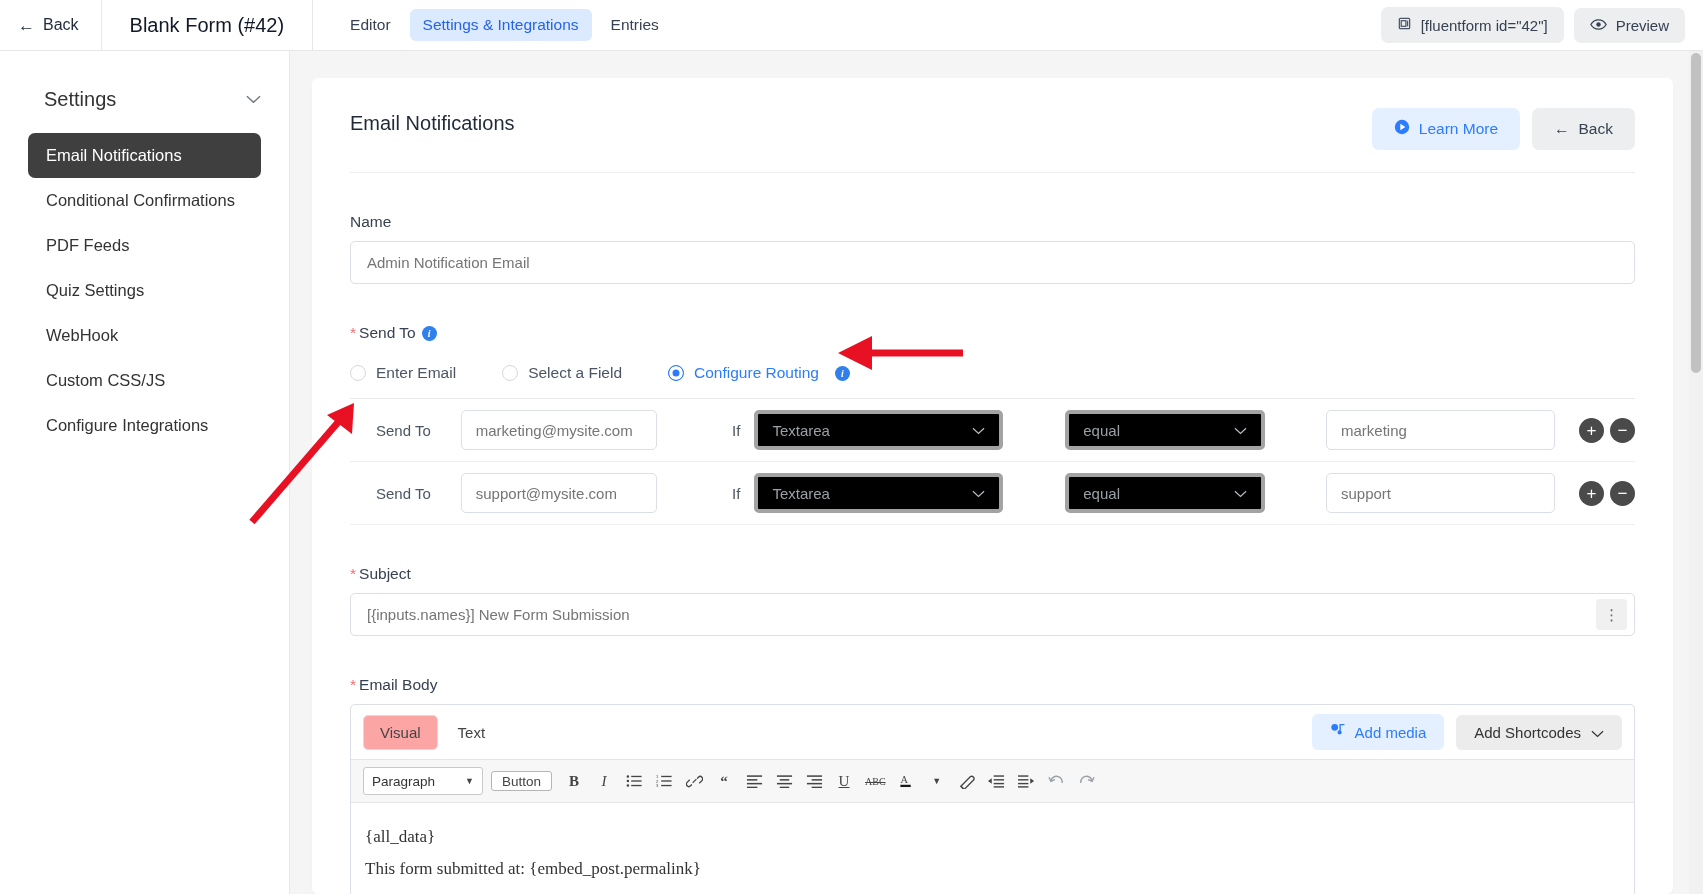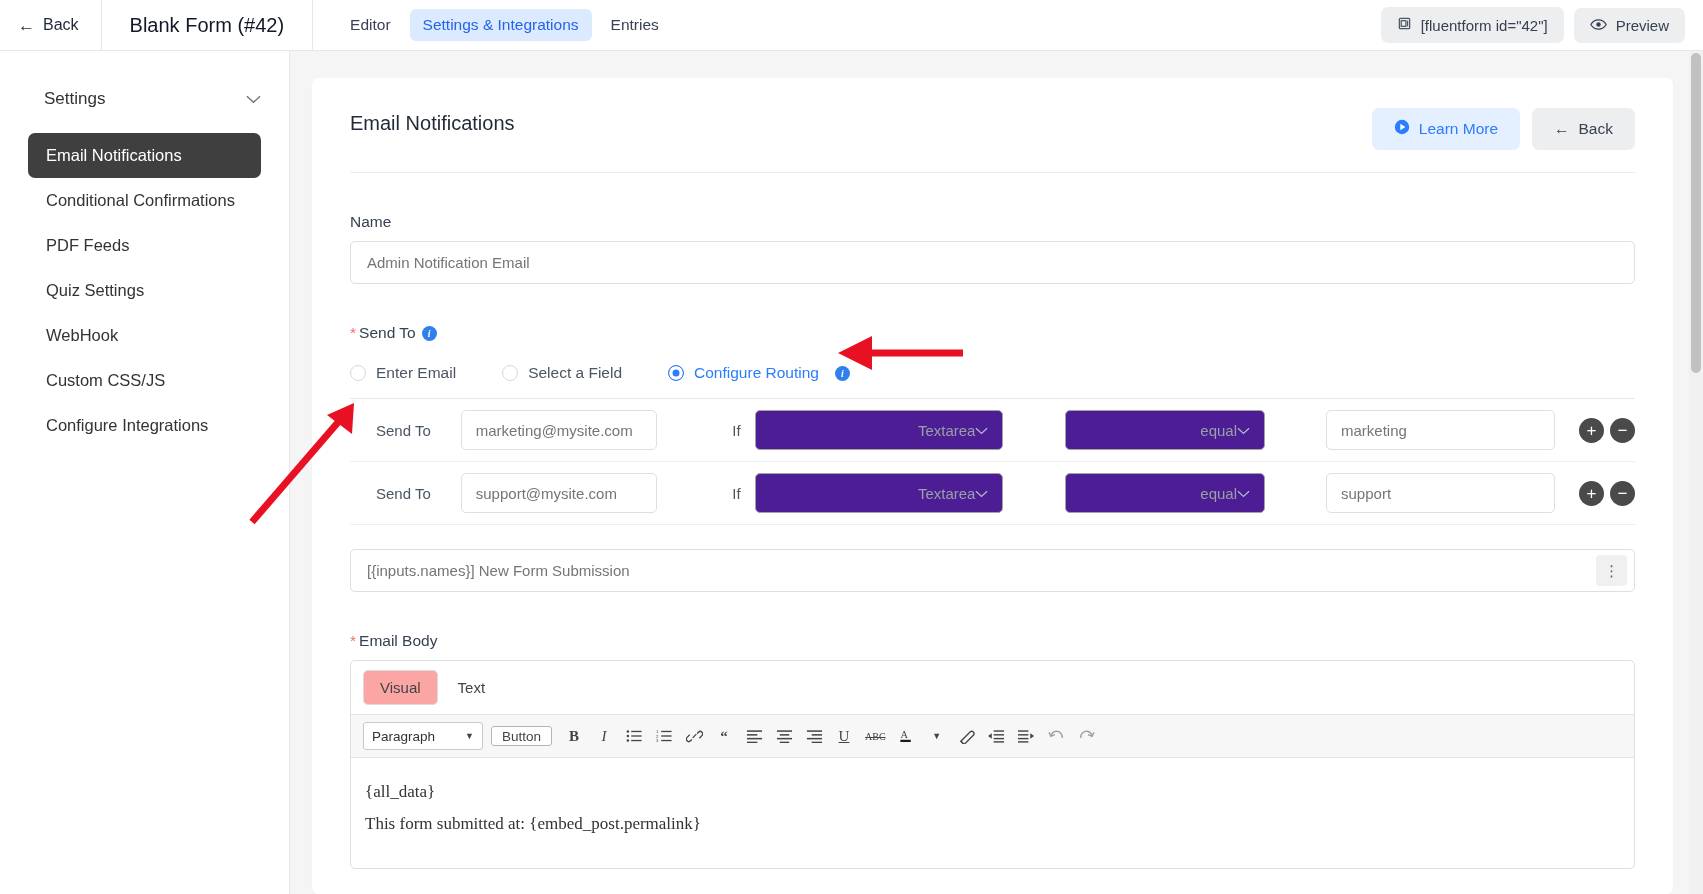--- a/index.html
+++ b/index.html
@@ -66,7 +66,7 @@
   .sb-head {
     display: flex; align-items: center; justify-content: space-between;
     padding: 0 28px 0 44px;
-    font-size: 17px; color: #333;
+    font-size: 20px; color: #333;
     height: 40px; cursor: pointer;
   }
   .chev { color: #6b7280; font-size: 13px; }

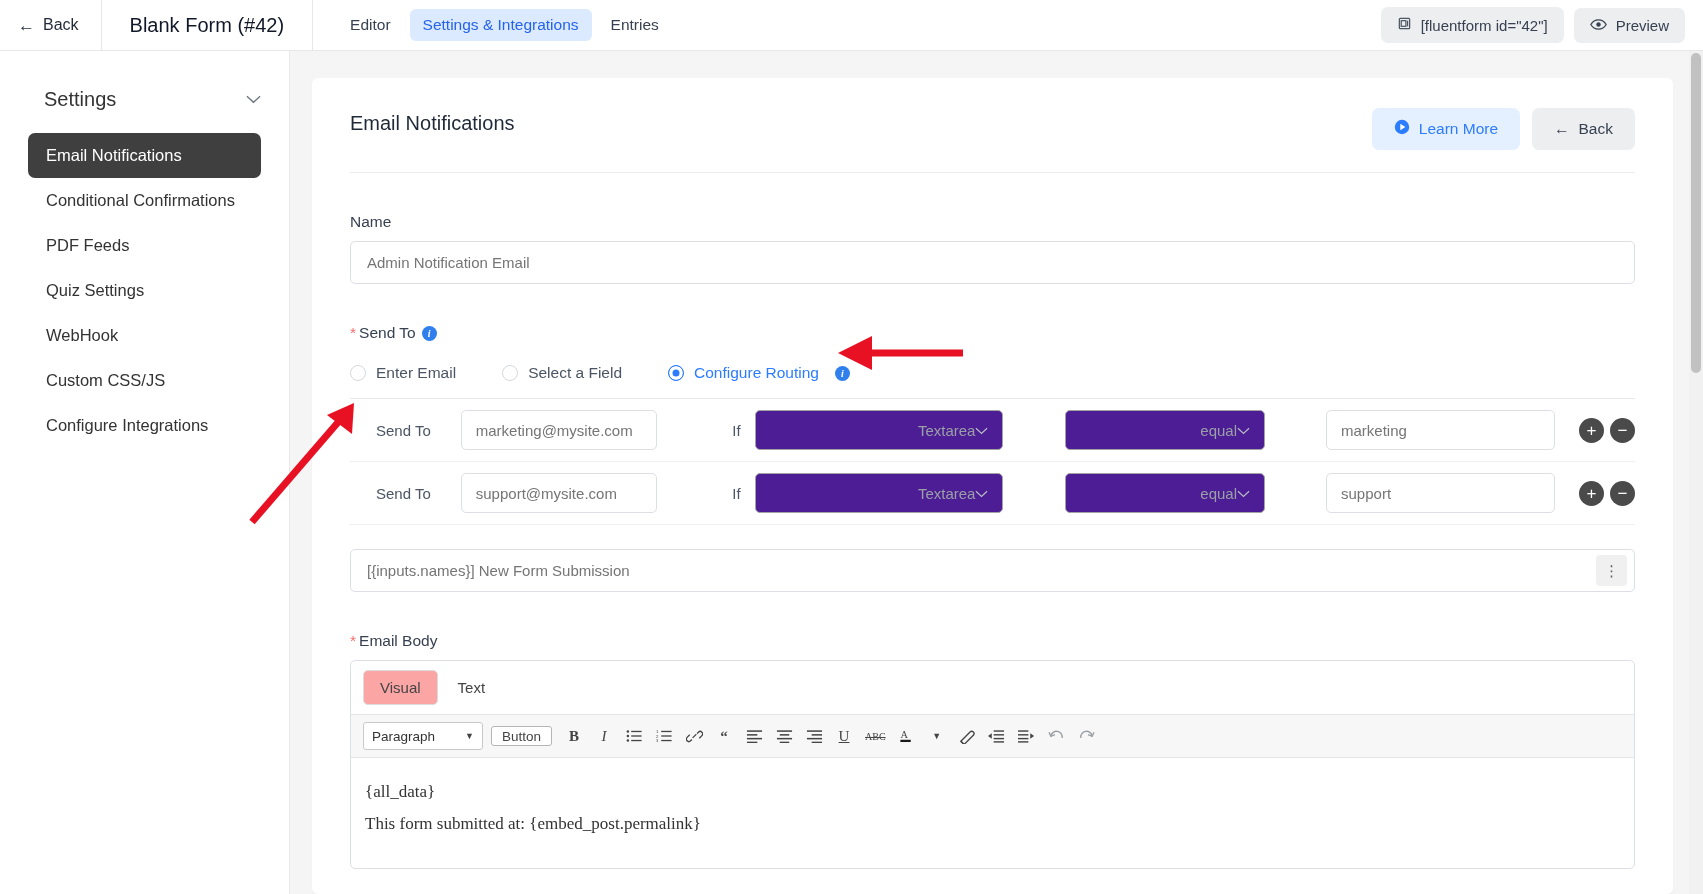--- a/index.html
+++ b/index.html
@@ -160,9 +160,9 @@
   .rinp.email { width: 196px; }
   .rinp.val { width: 250px; }
   .rsel {
-    height: 40px; border: 1px solid #a3a3a3; border-radius: 5px;
-    display: flex; align-items: center; justify-content: flex-end;
-    padding: 0 14px; font-size: 15px; color: #9aa0a6; background: #4c1d95;
+    height: 40px; border: 4px solid #a3a3a3; border-radius: 5px;
+    display: flex; align-items: center; justify-content: space-between;
+    padding: 0 14px; font-size: 15px; color: #9aa0a6; background: #000000;
     cursor: pointer;
   }
   .rsel.field { width: 288px; }

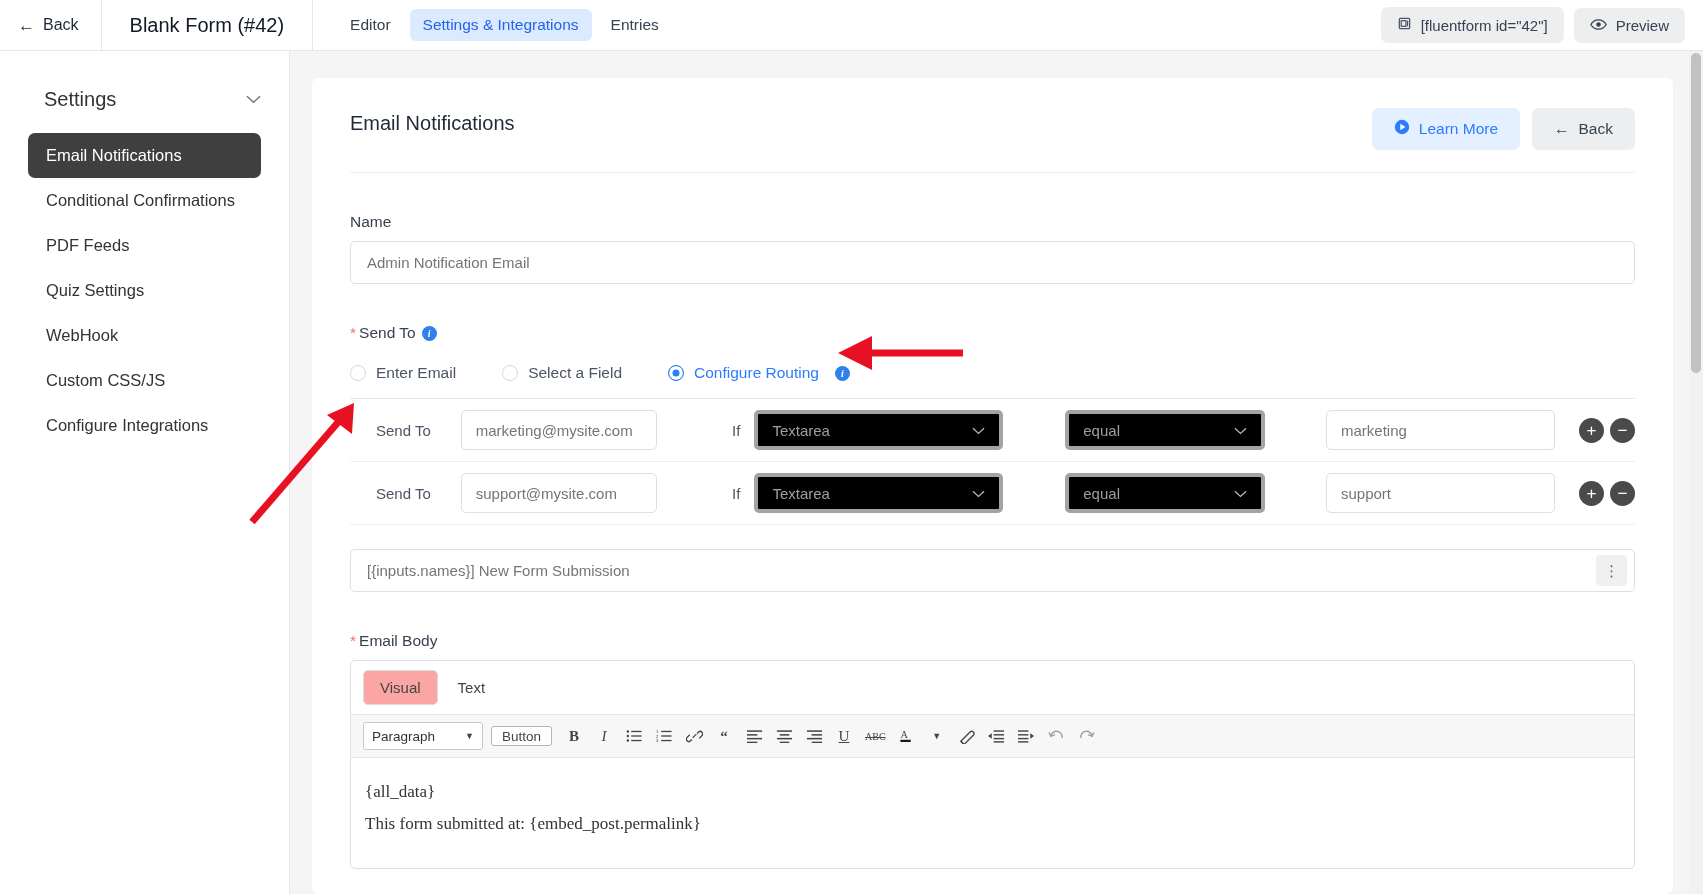--- a/index.html
+++ b/index.html
@@ -424,6 +424,9 @@
       </div>
 
       <div class="fld">
+        <div class="fld-label">
+          <span class="req">*</span><span>Subject</span>
+        </div>
         <div class="subj-wrap">
           <input class="inp" placeholder="[{inputs.names}] New Form Submission" style="">
           <div class="subj-btn">⋮</div>

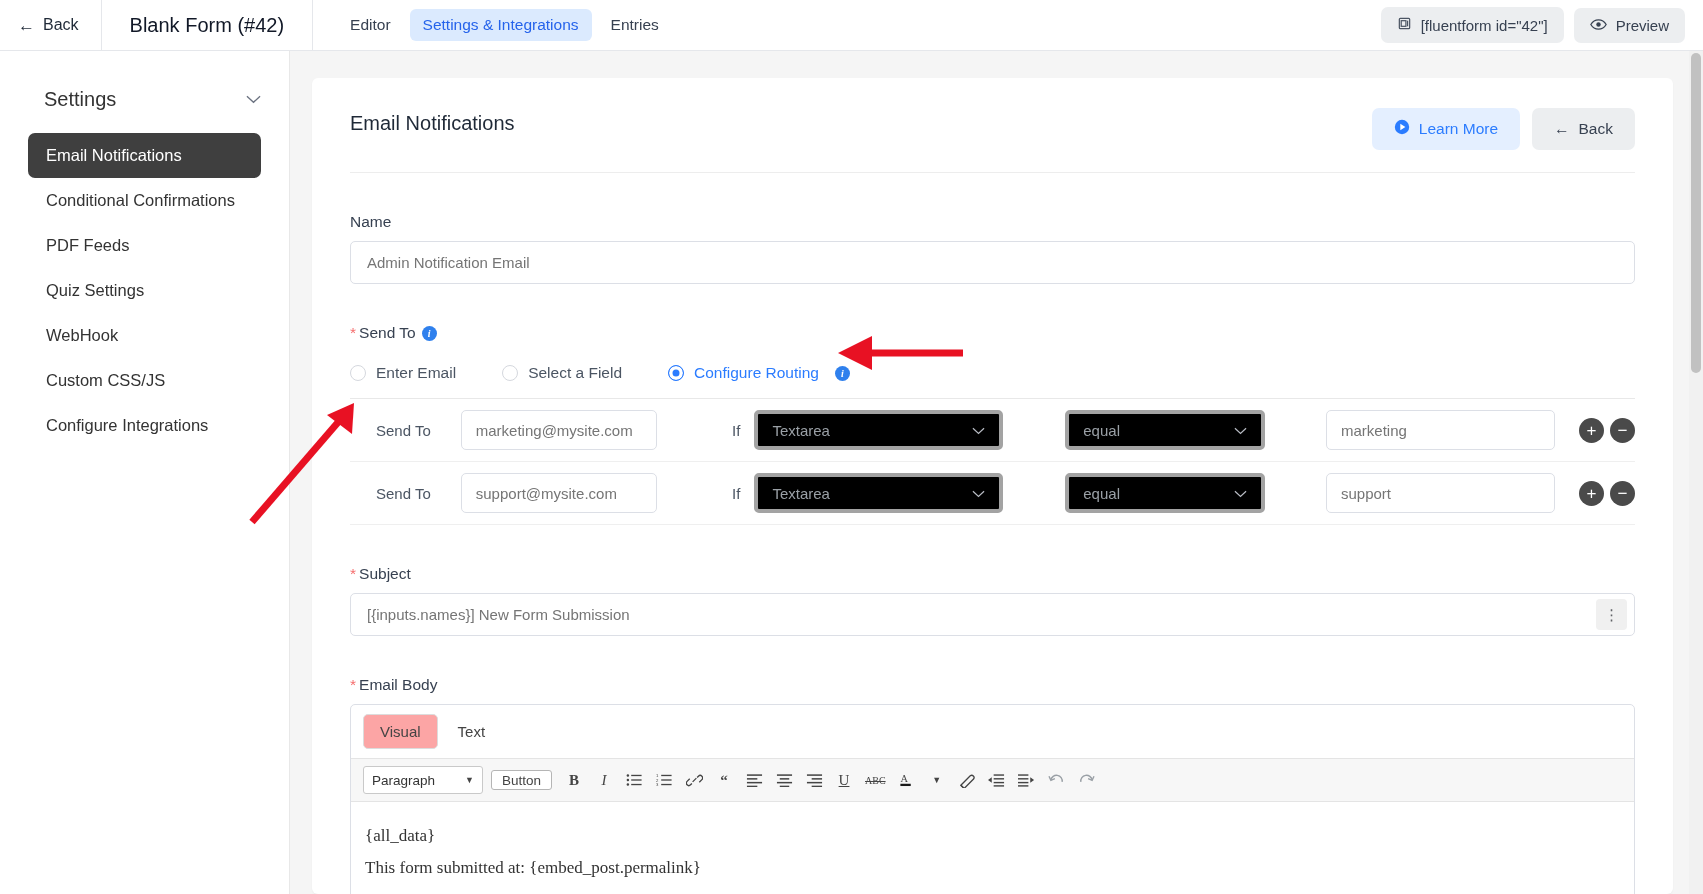--- a/index.html
+++ b/index.html
@@ -443,6 +443,27 @@
               <div class="ed-tab active">Visual</div>
               <div class="ed-tab">Text</div>
             </div>
+            <div class="ed-right">
+              <div class="btn-media">
+                <span>
+                  <svg width="16" height="15" viewBox="0 0 17 16" fill="#2b7cff">
+                    <circle cx="5" cy="4.6" r="3.6"></circle>
+                    <rect x="10" y="1" width="1.5" height="9" rx="0.6"></rect>
+                    <circle cx="10.2" cy="10" r="2.2"></circle>
+                    <rect x="11" y="1" width="4.5" height="1.5" rx="0.6"></rect>
+                  </svg>
+                </span>
+                <span>Add media</span>
+              </div>
+              <div class="btn-short">
+                <span>Add Shortcodes</span>
+                <span>
+                  <svg width="13" height="8" viewBox="0 0 14 8" fill="none" stroke="#333" stroke-width="1.3">
+                      <path d="M1 1l6 5.5L13 1"></path>
+                    </svg>
+                </span>
+              </div>
+            </div>
           </div>
 
           <div class="ed-toolbar">

